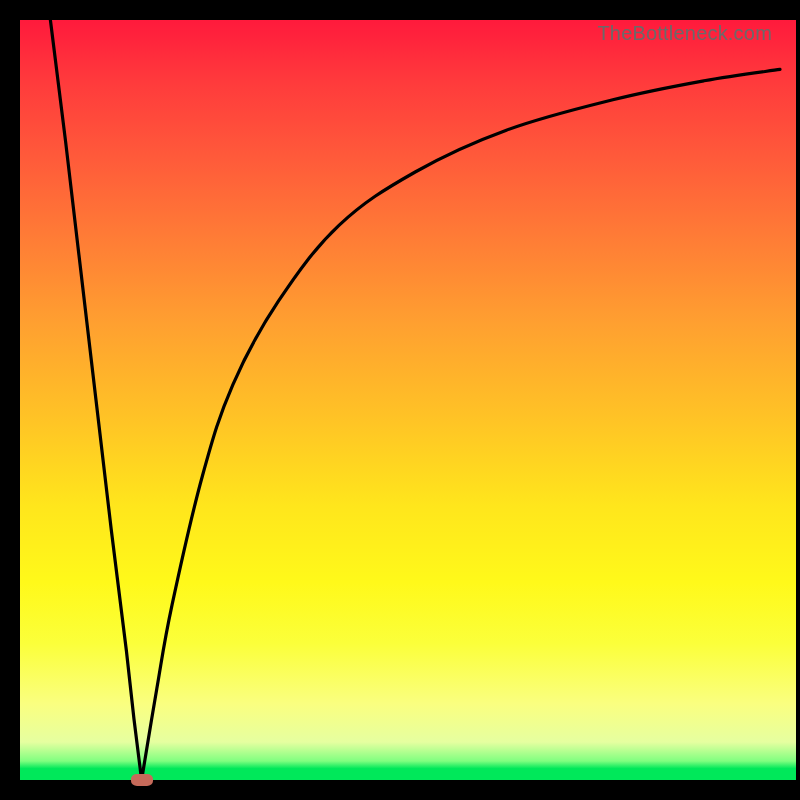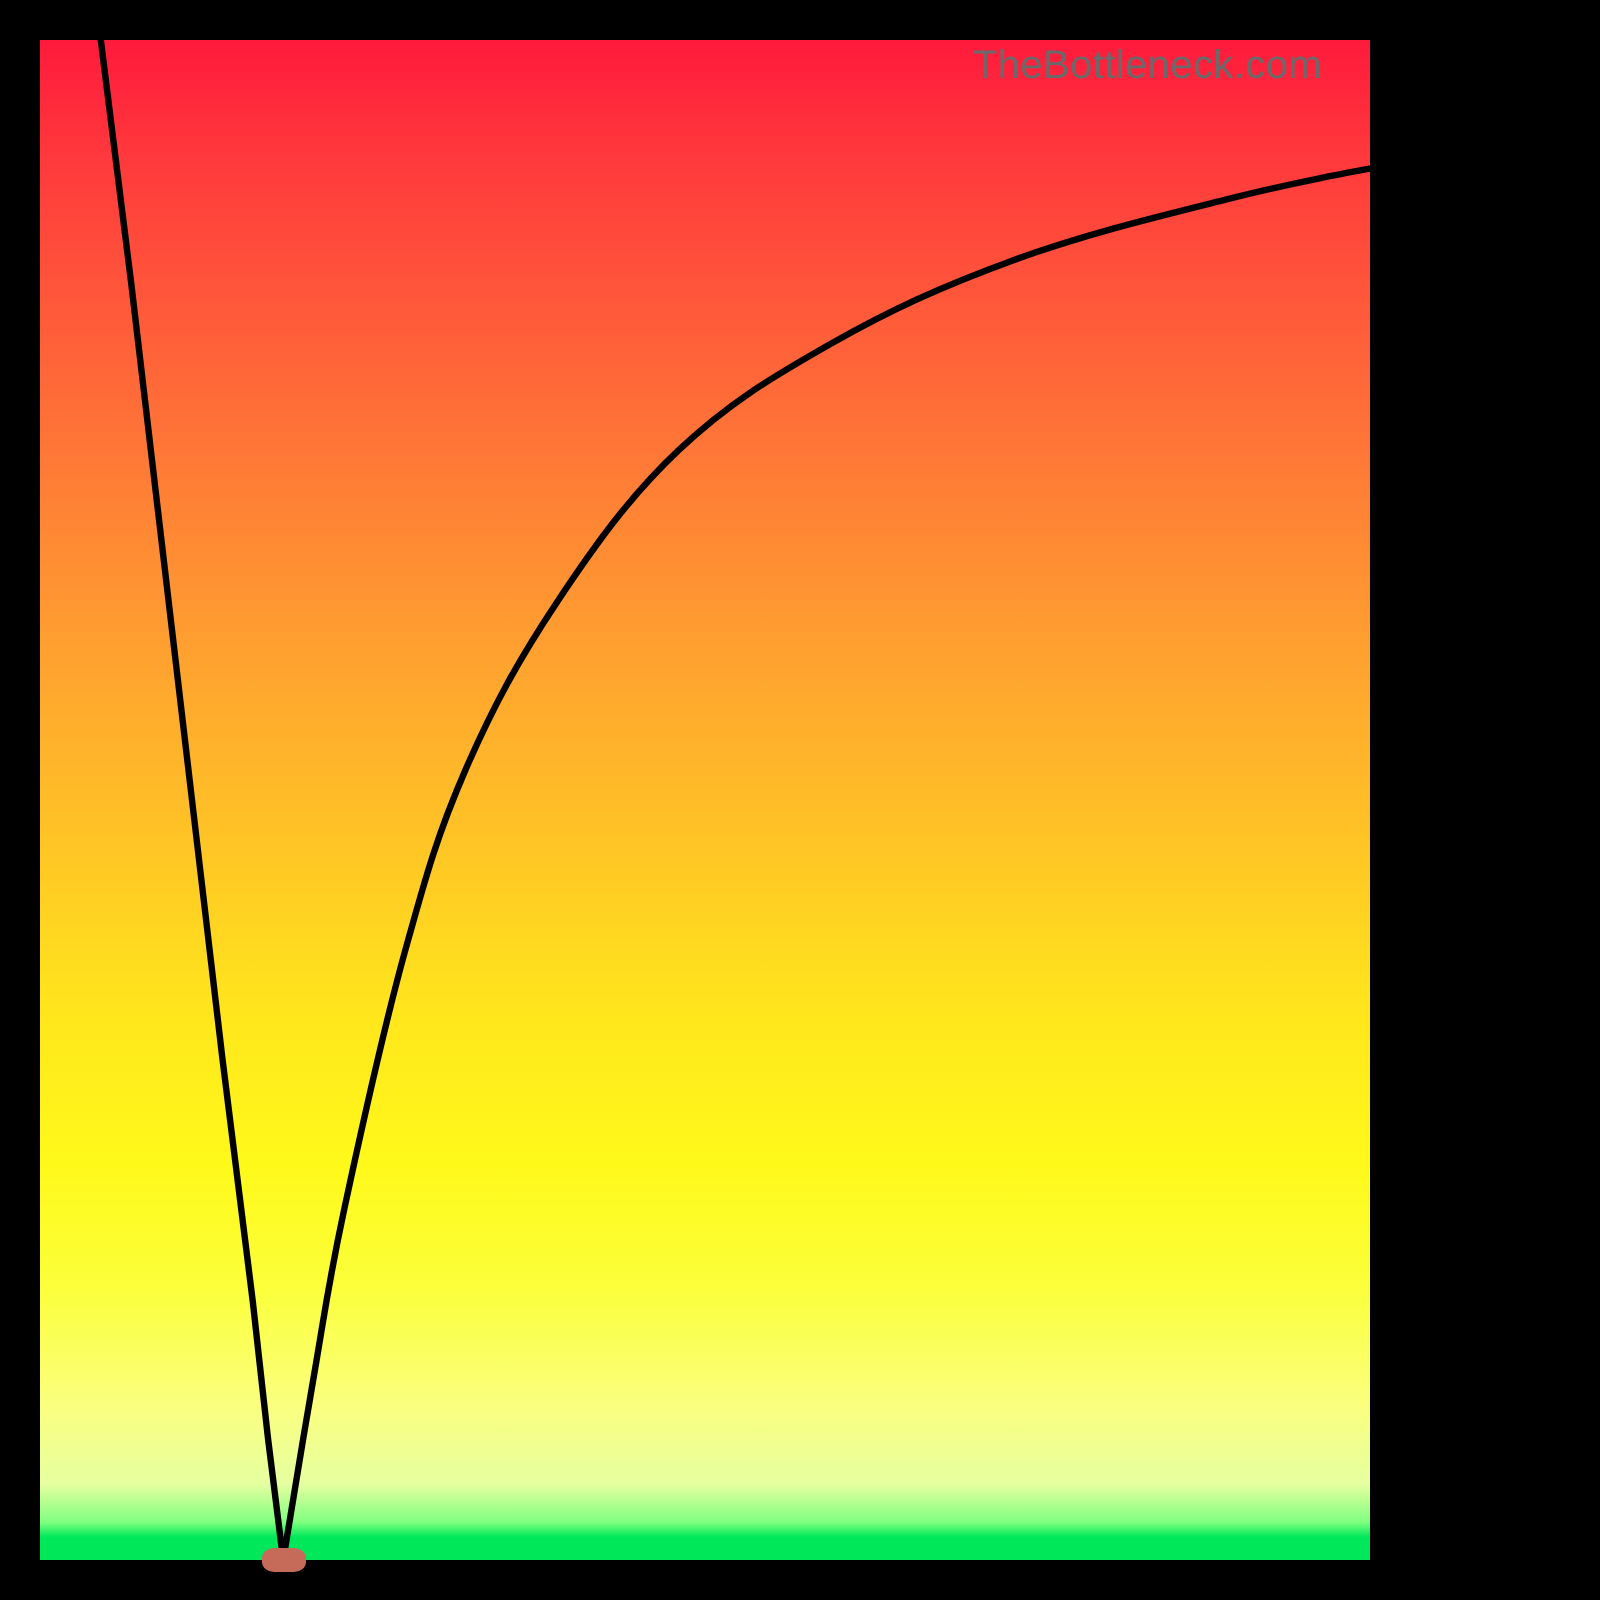--- a/index.html
+++ b/index.html
@@ -21,7 +21,7 @@
     position: absolute;
     left: 20px;
     top: 20px;
-    width: 665px;
+    width: 776px;
     height: 760px;
     
     background: linear-gradient(to bottom,

